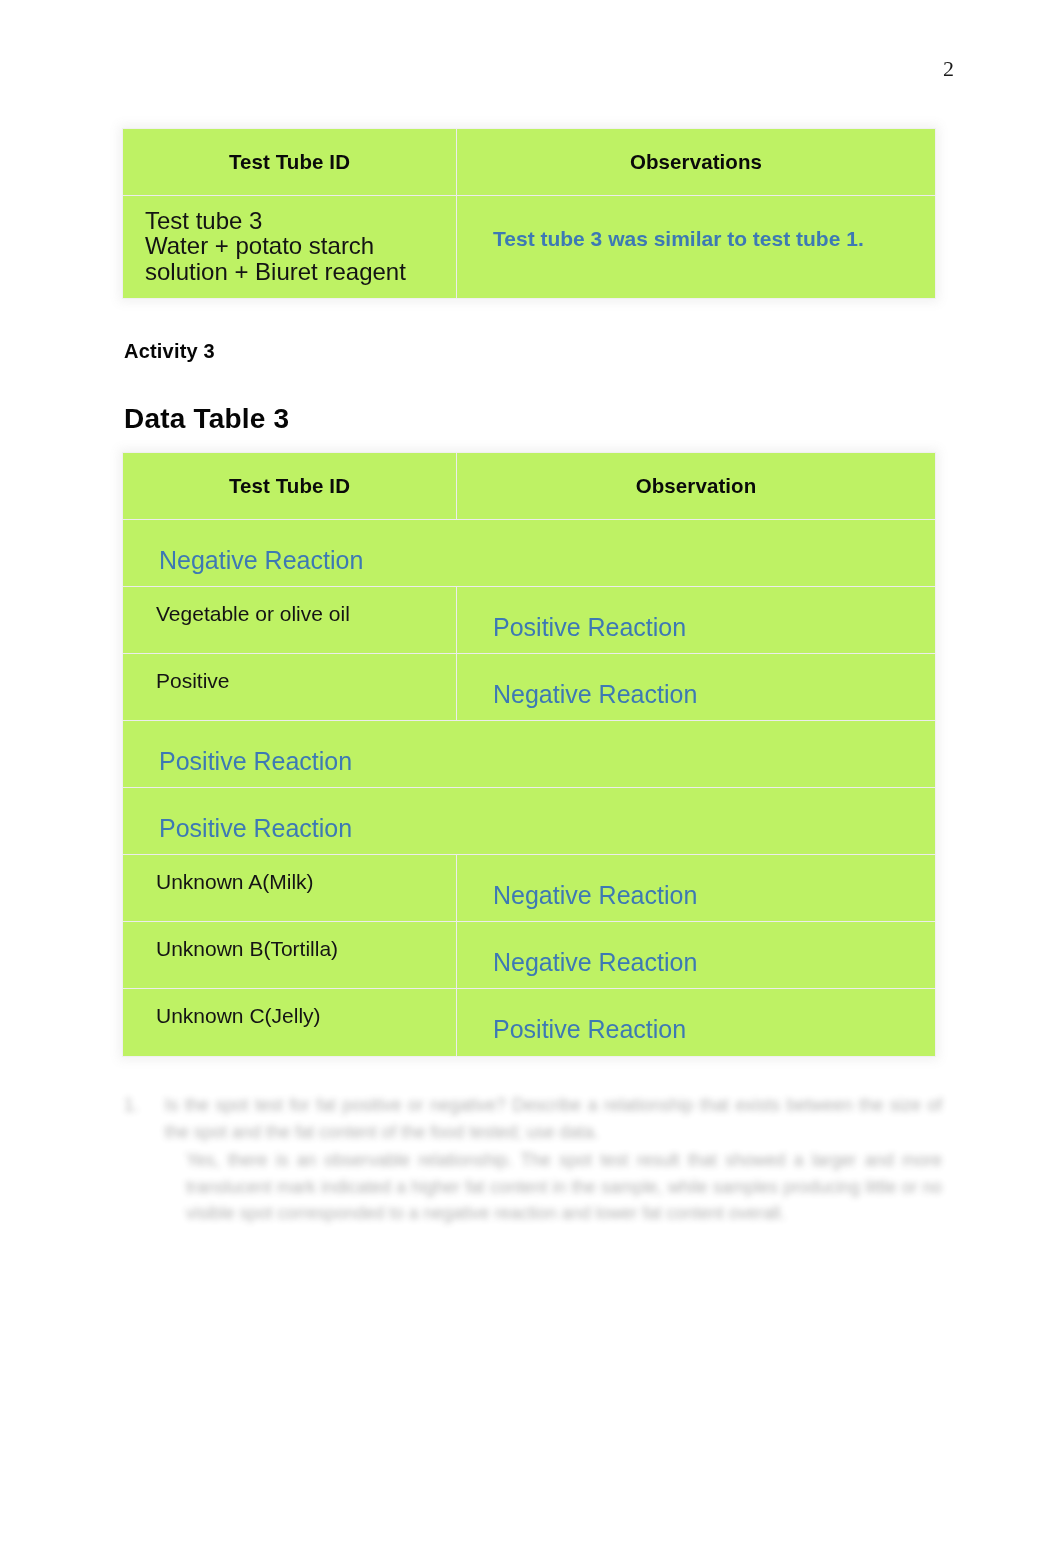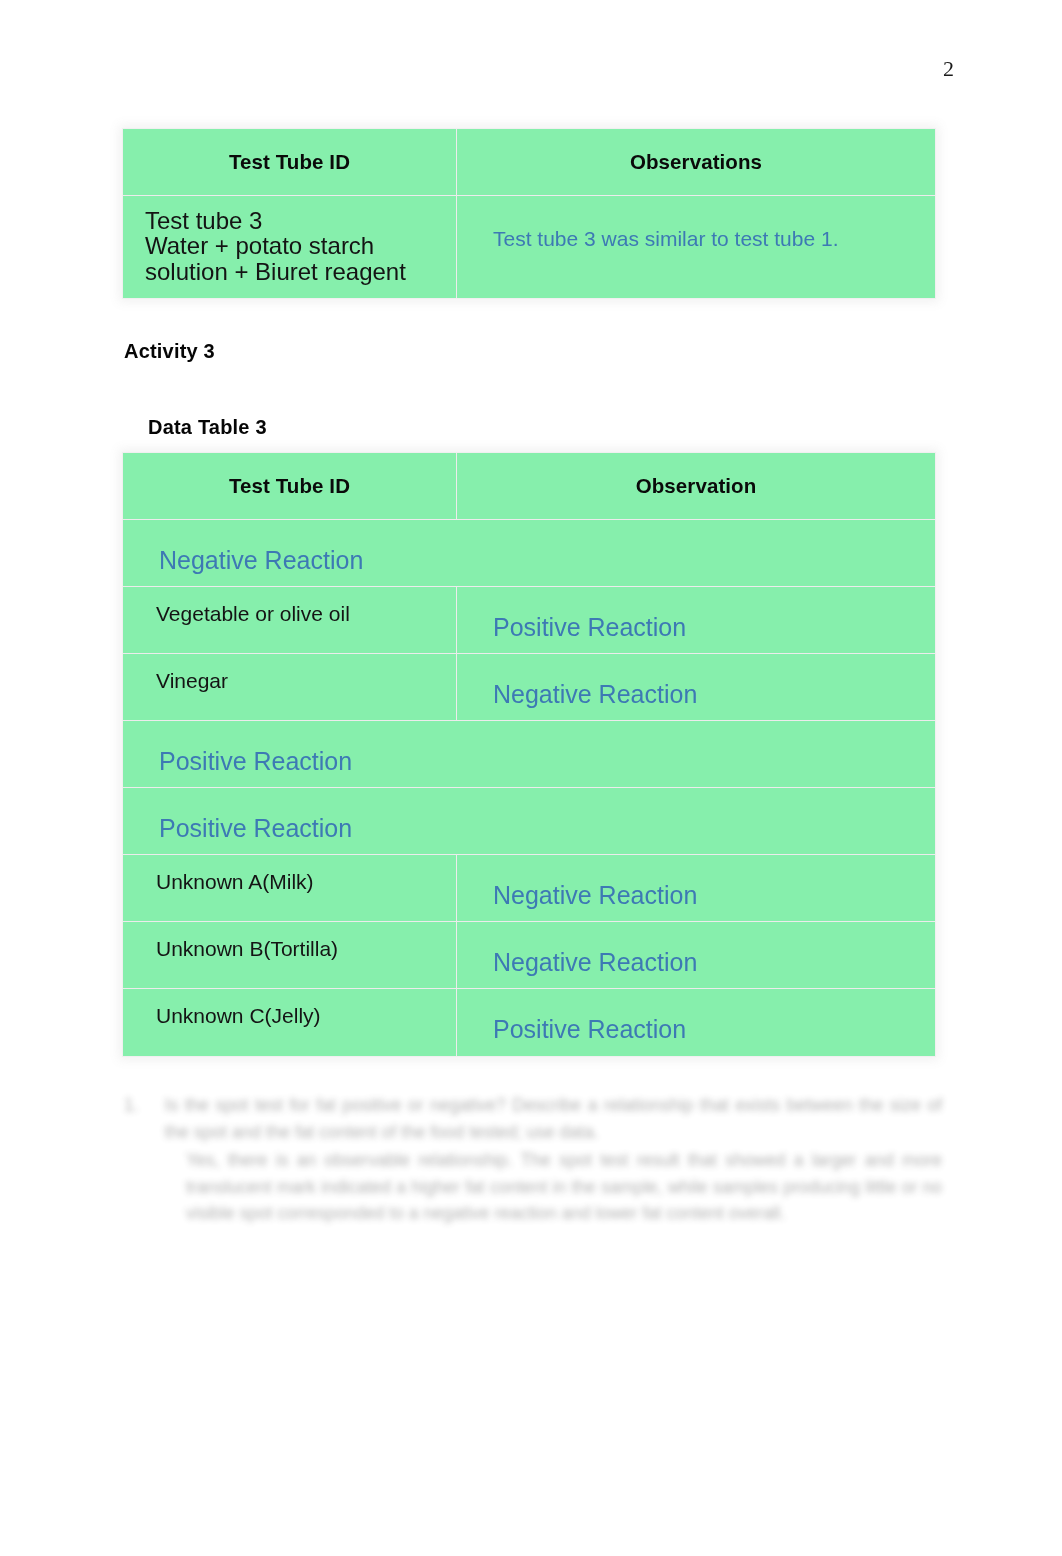--- a/index.html
+++ b/index.html
@@ -38,7 +38,7 @@
     position: absolute;
     left: 122px;
     width: 814px;
-    background: #86efac;
+    background: #bef264;
     box-shadow: 0 0 10px 3px rgba(120,120,120,0.10);
     border: 1px solid #f0f0f0;
     box-sizing: border-box;

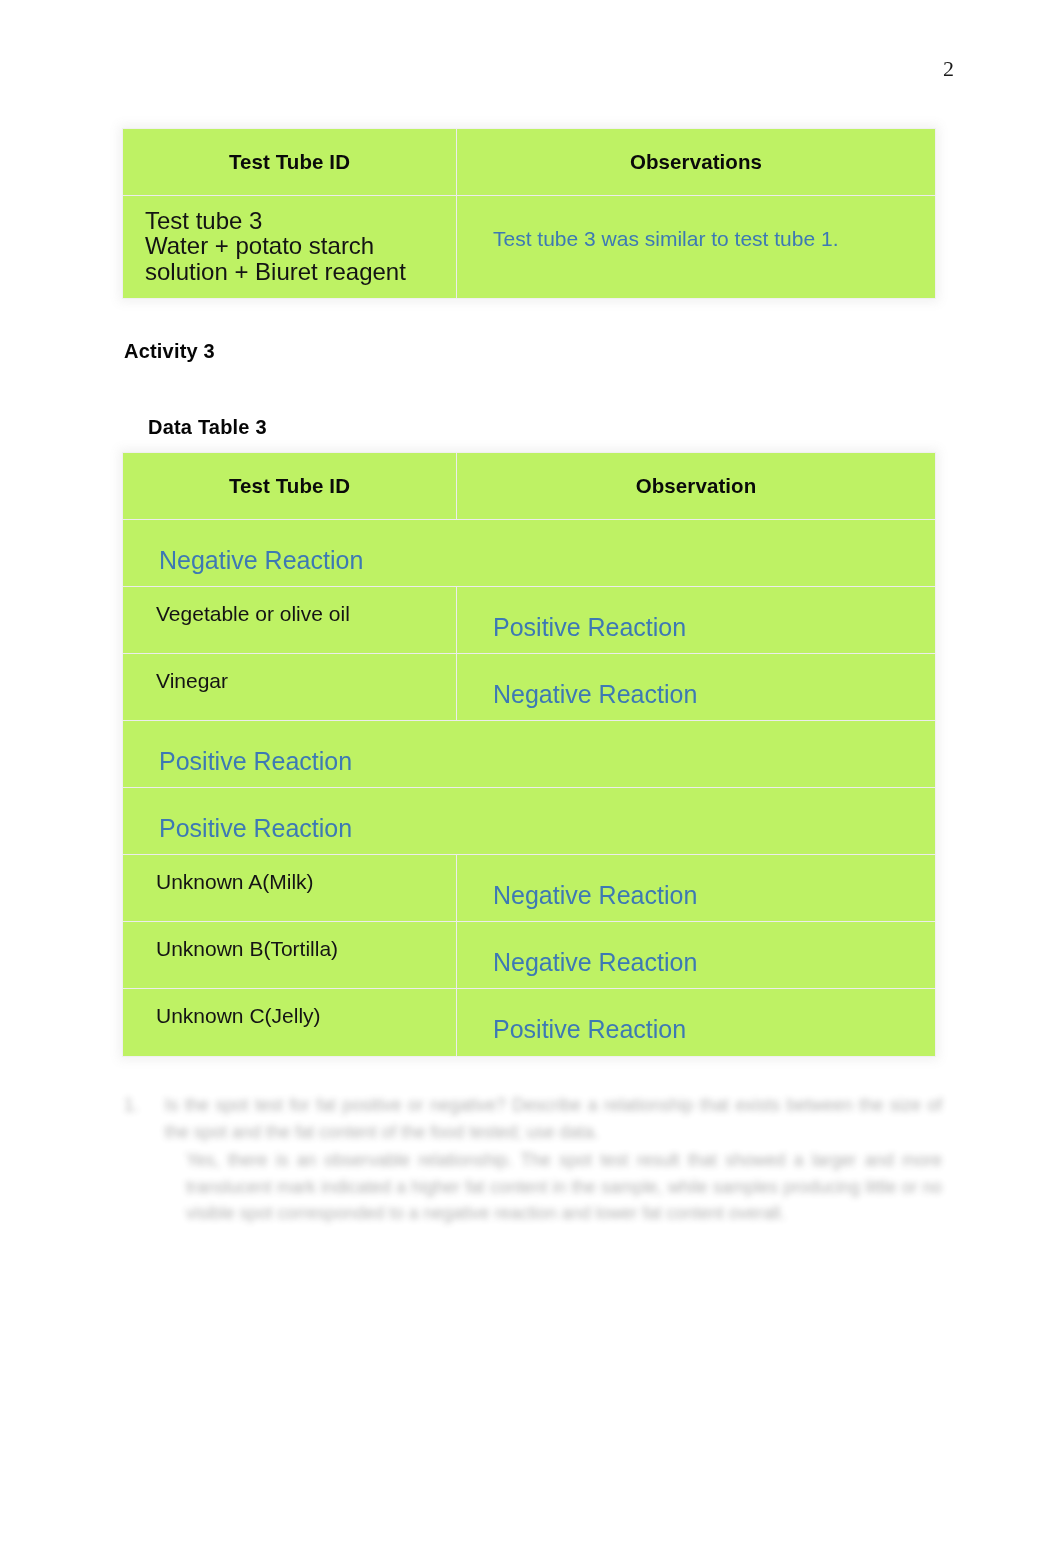--- a/index.html
+++ b/index.html
@@ -92,7 +92,7 @@
     font-size: 21px;
     line-height: 26px;
     color: #3d79b4;
-    font-weight: 400;
+    font-weight: 700;
   }
 
   

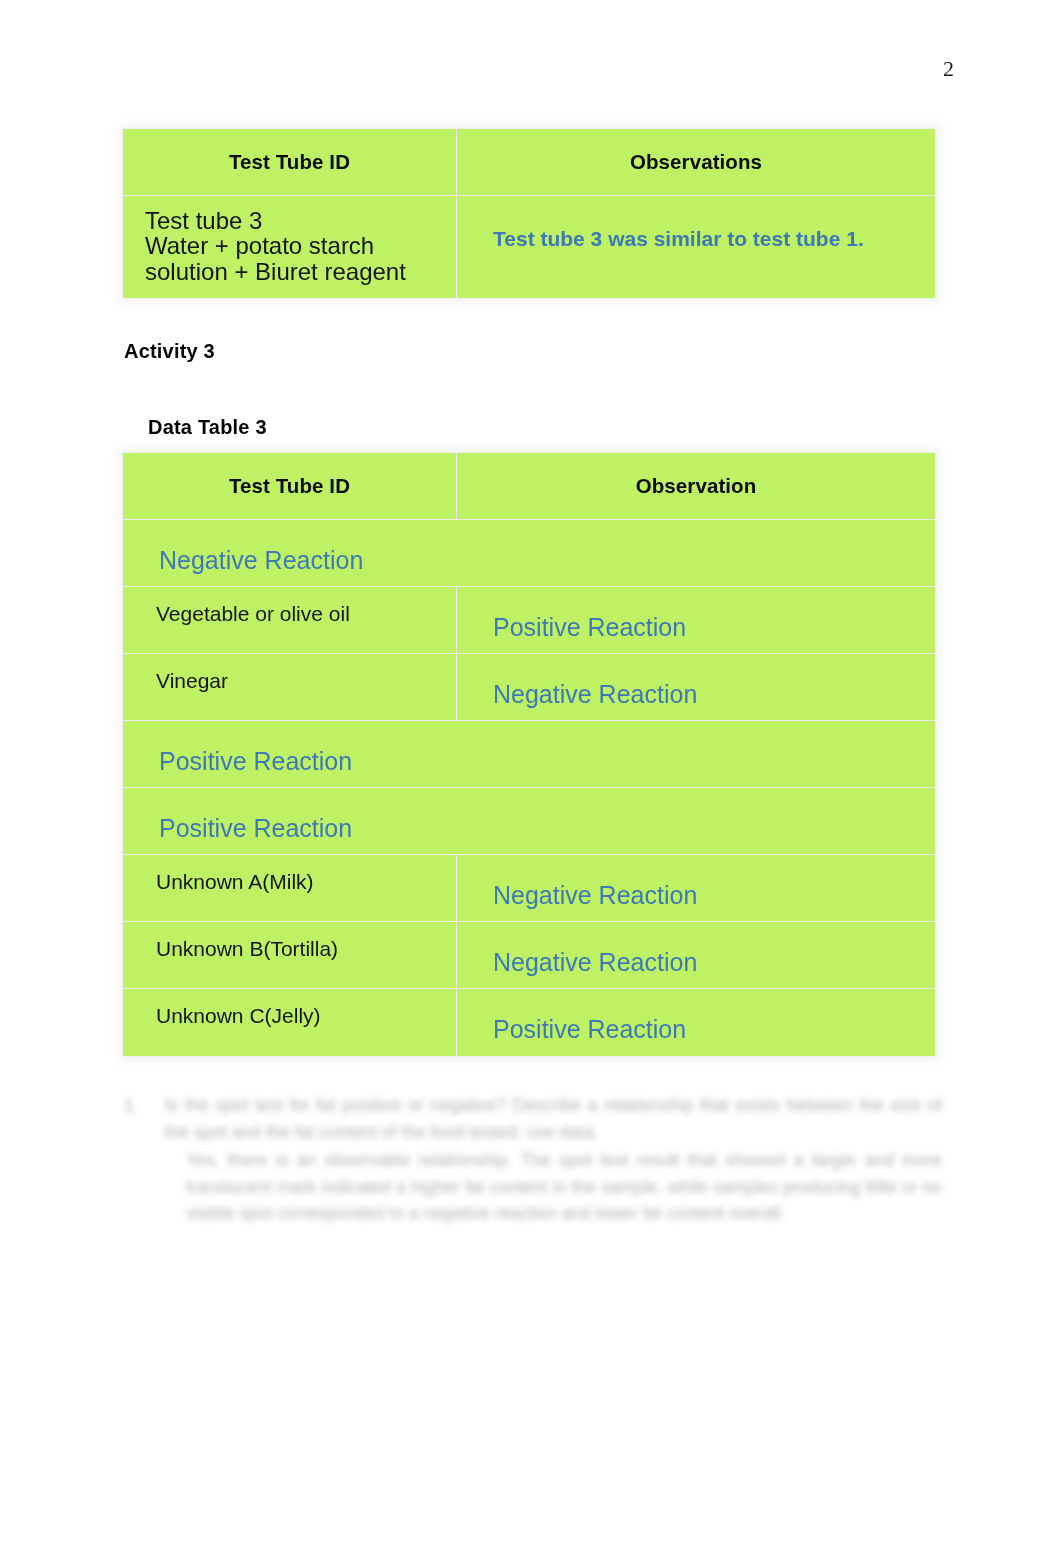--- a/index.html
+++ b/index.html
@@ -105,7 +105,7 @@
     line-height: 1.1;
   }
   #heading-activity { top: 340px; font-size: 20px; }
-  #heading-datatable { top: 416px; font-size: 20px; margin-left: 24px; }
+  #heading-datatable { top: 404px; font-size: 28px; }
 
   
   #table-2 { top: 452px; }

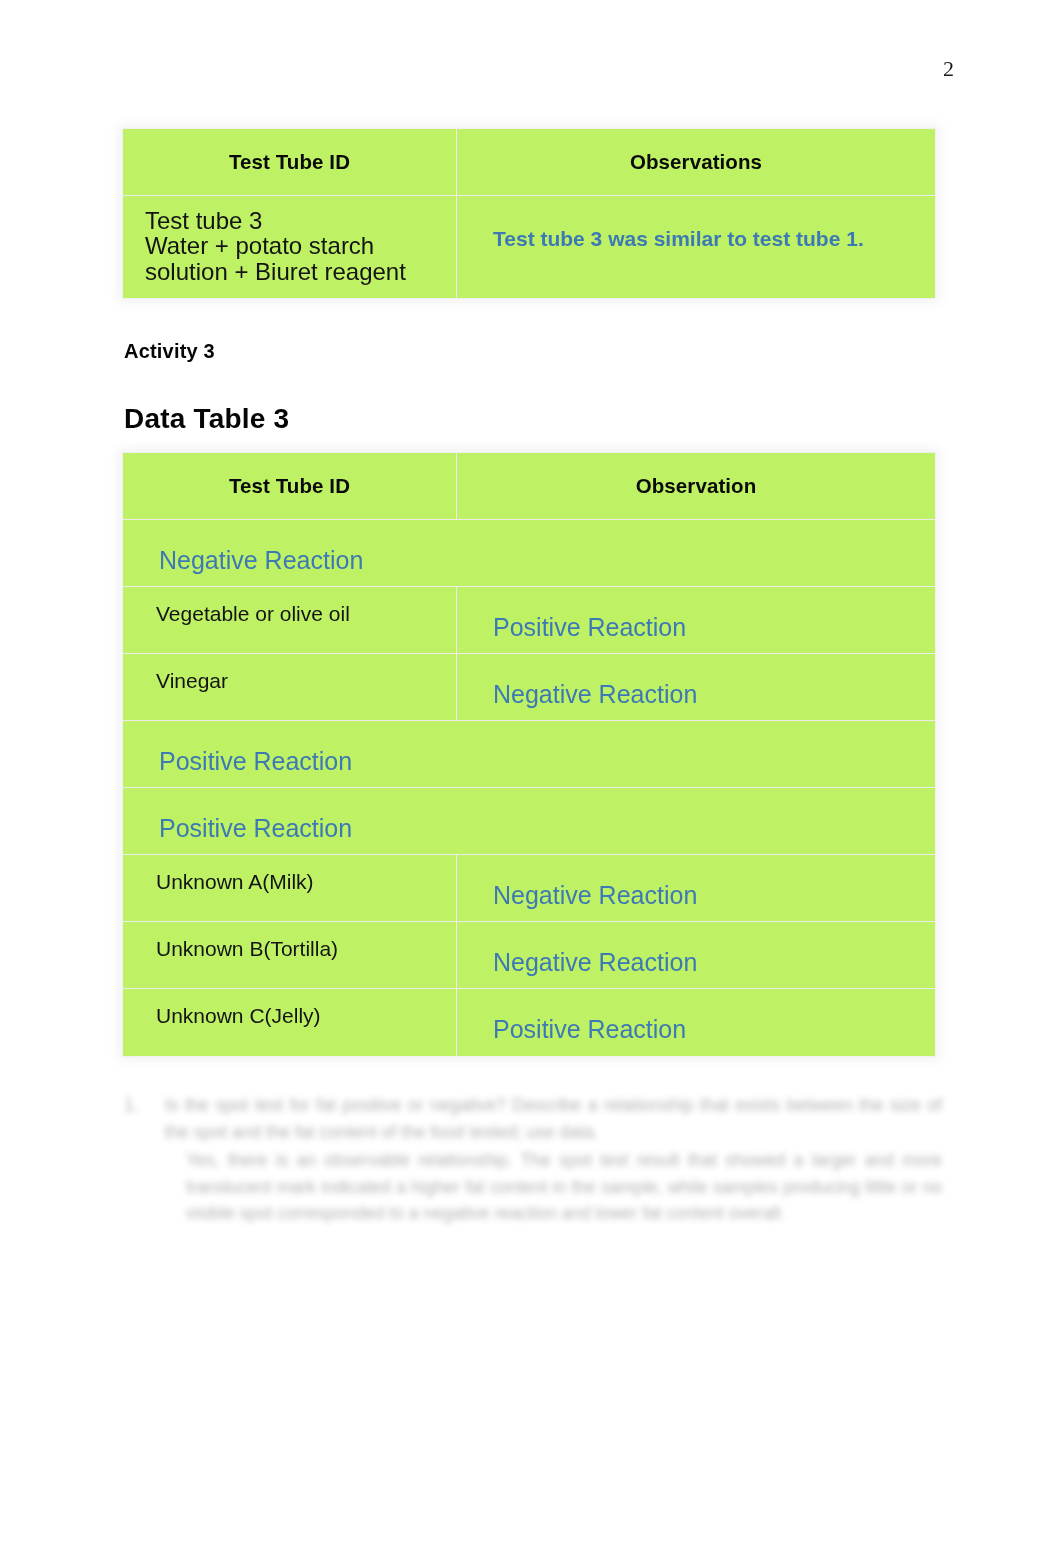--- a/index.html
+++ b/index.html
@@ -192,7 +192,7 @@
       <div class="cell-obs">Positive Reaction</div>
     </div>
     <div class="tbl-row body-row">
-      <div class="cell-id">Vinegar</div>
+      <div class="cell-id">Positive</div>
       <div class="cell-obs">Negative Reaction</div>
     </div>
     <div class="tbl-row body-row">

